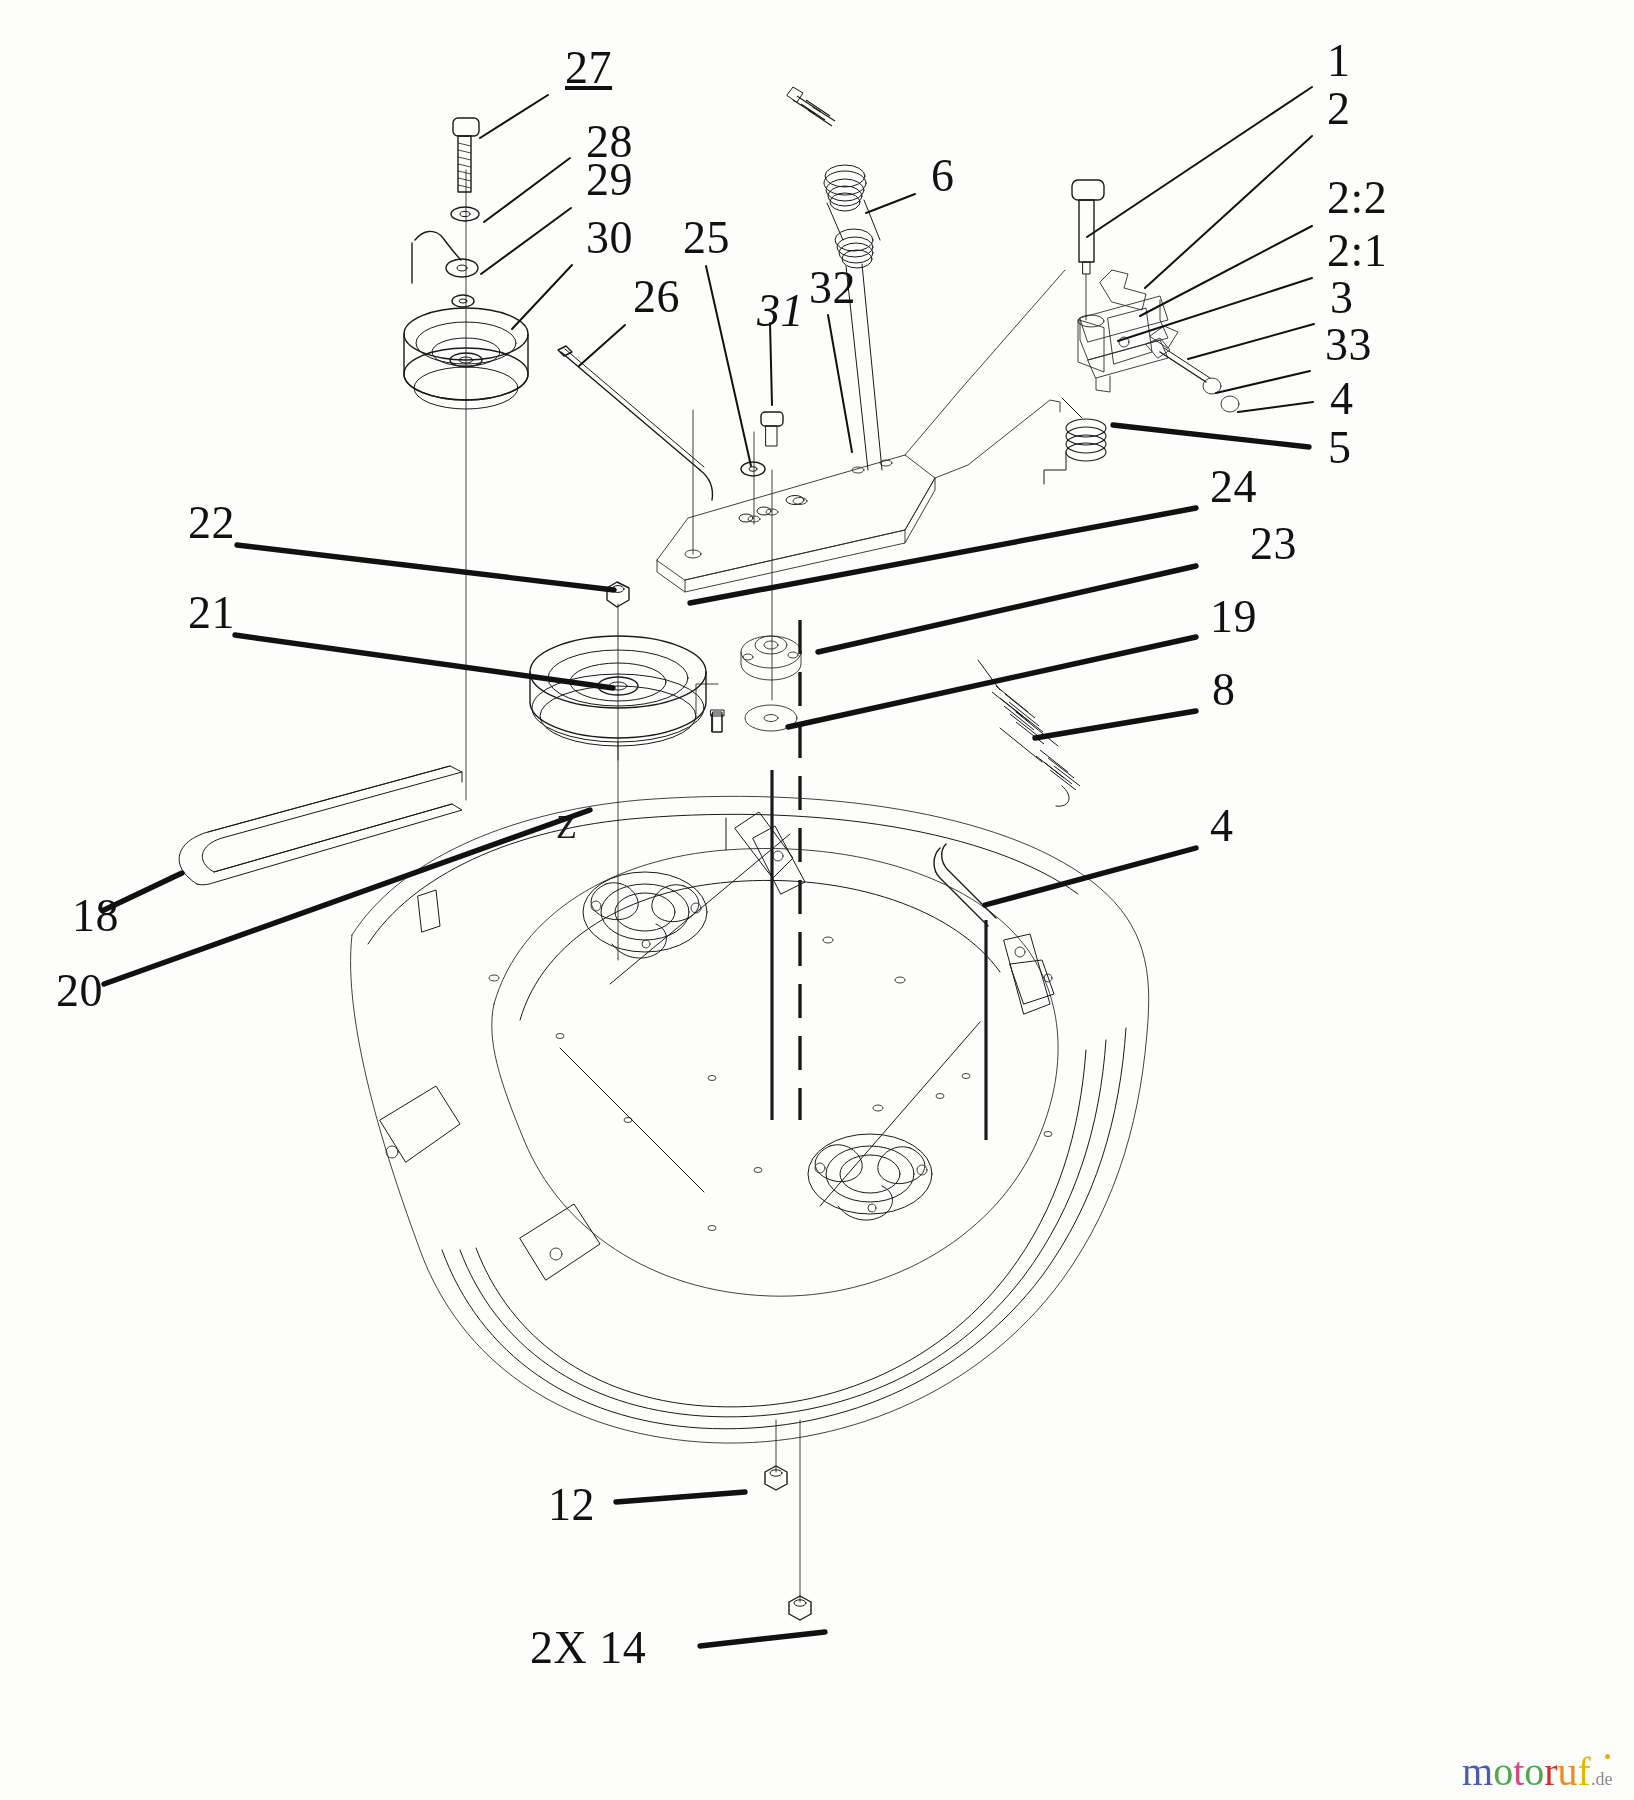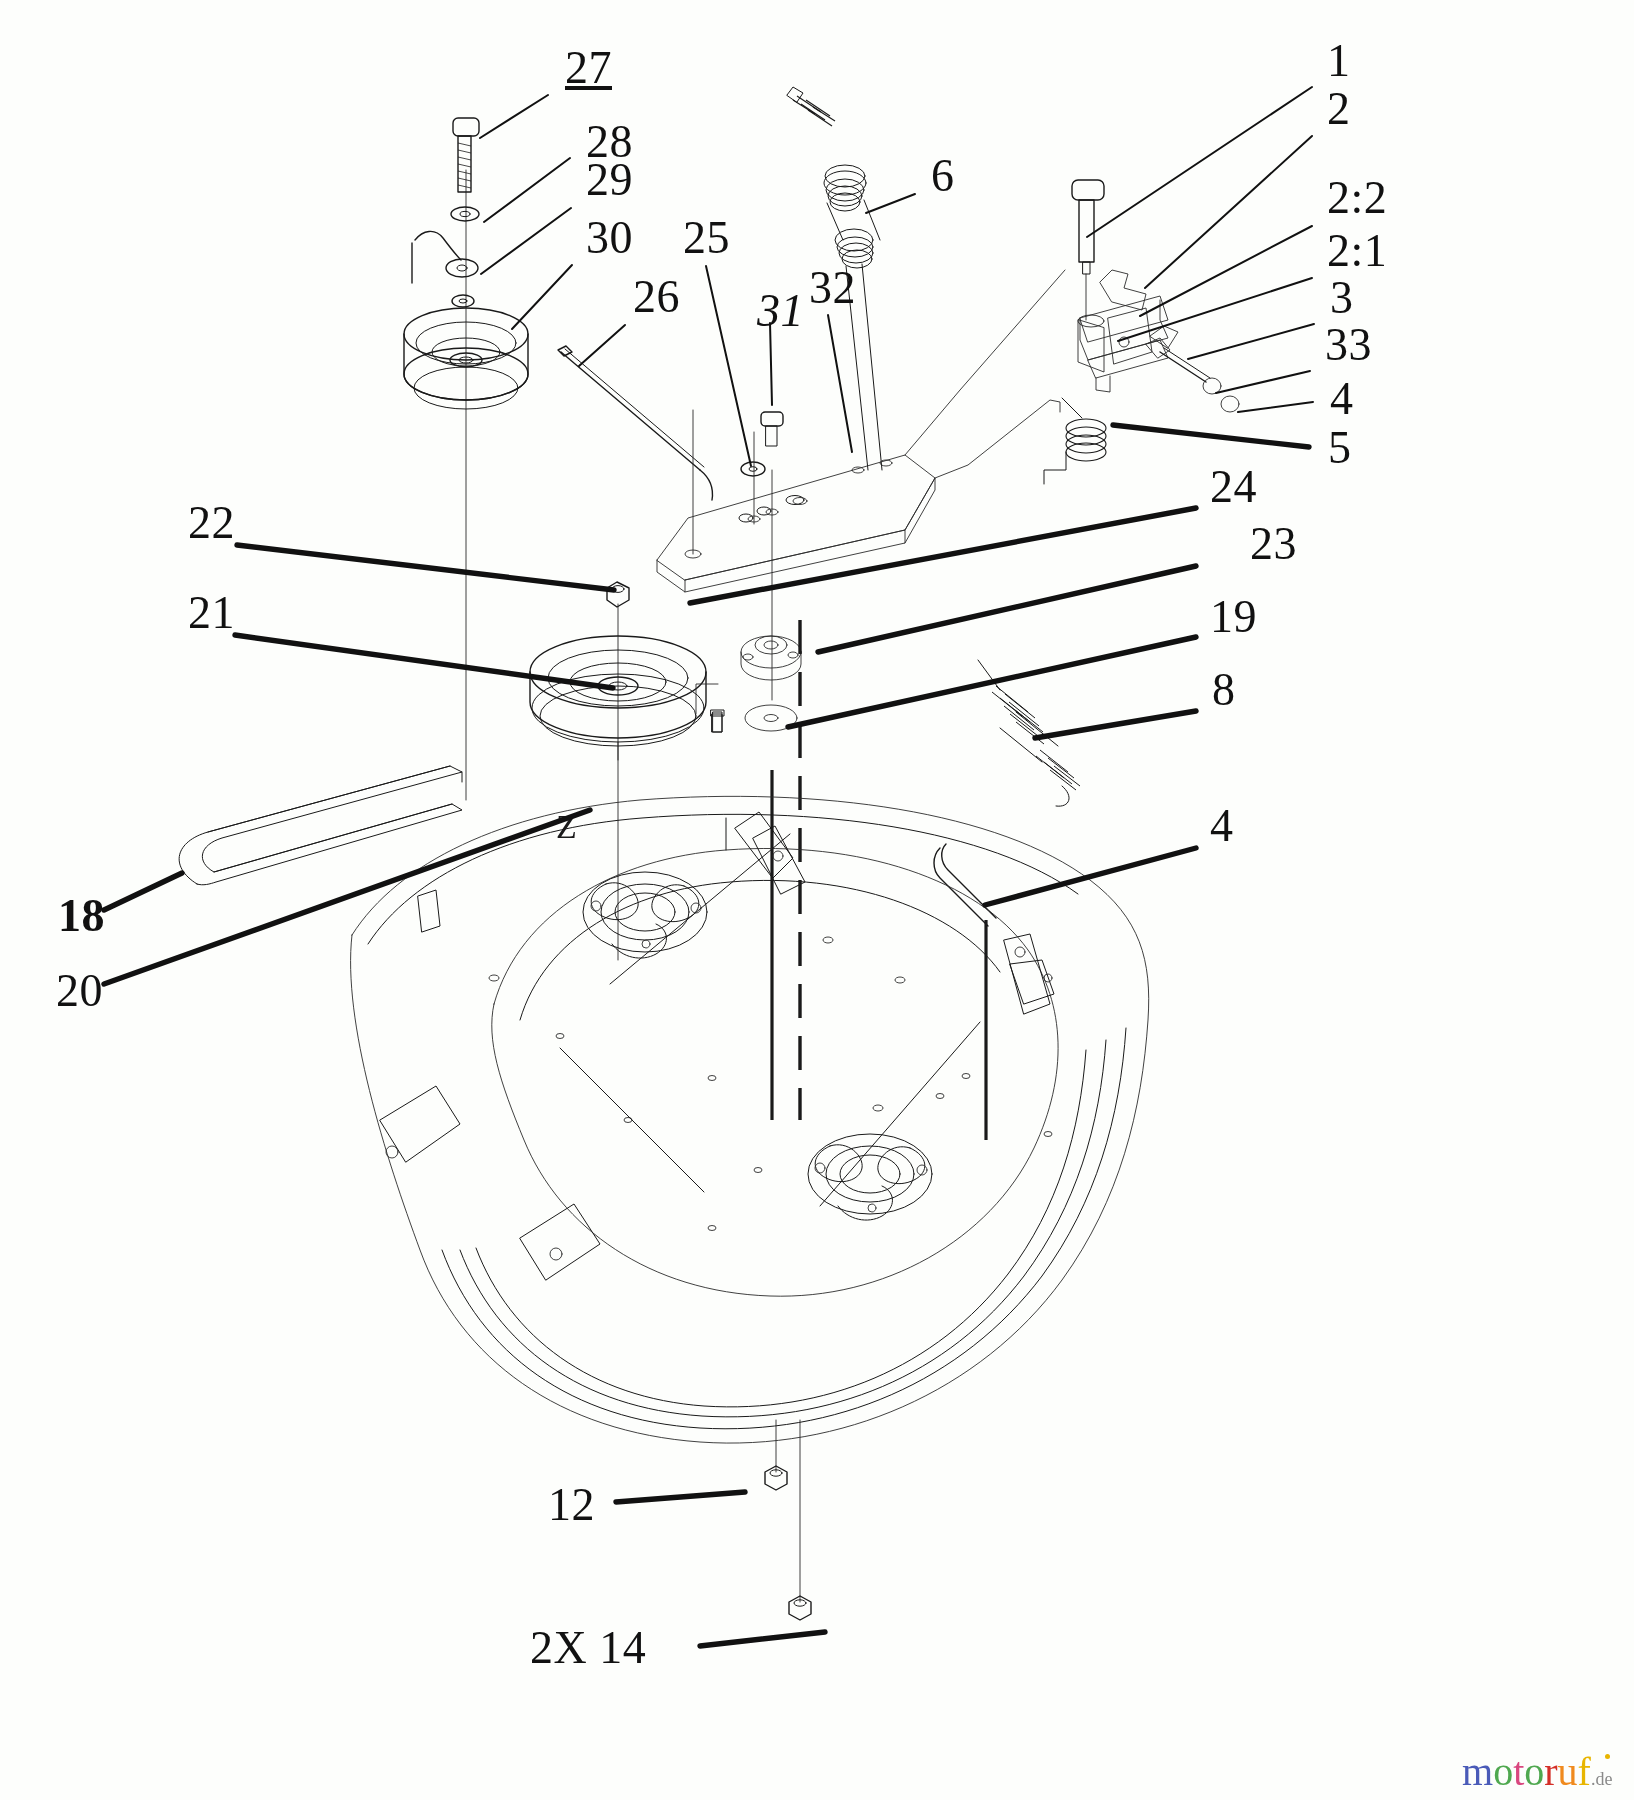--- a/index.html
+++ b/index.html
@@ -495,7 +495,7 @@
       <div class="callout" style="left: 1210px; top: 803px;">4</div>
       <div class="callout" style="left: 188px; top: 500px;">22</div>
       <div class="callout" style="left: 188px; top: 590px;">21</div>
-      <div class="callout" style="left: 58px; top: 893px; font-weight: bold;">18</div>
+      <div class="callout" style="left: 72px; top: 893px;">18</div>
       <div class="callout" style="left: 56px; top: 968px;">20</div>
       <div class="callout" style="left: 548px; top: 1482px;">12</div>
       <div class="callout" style="left: 530px; top: 1625px;">2X 14</div>

